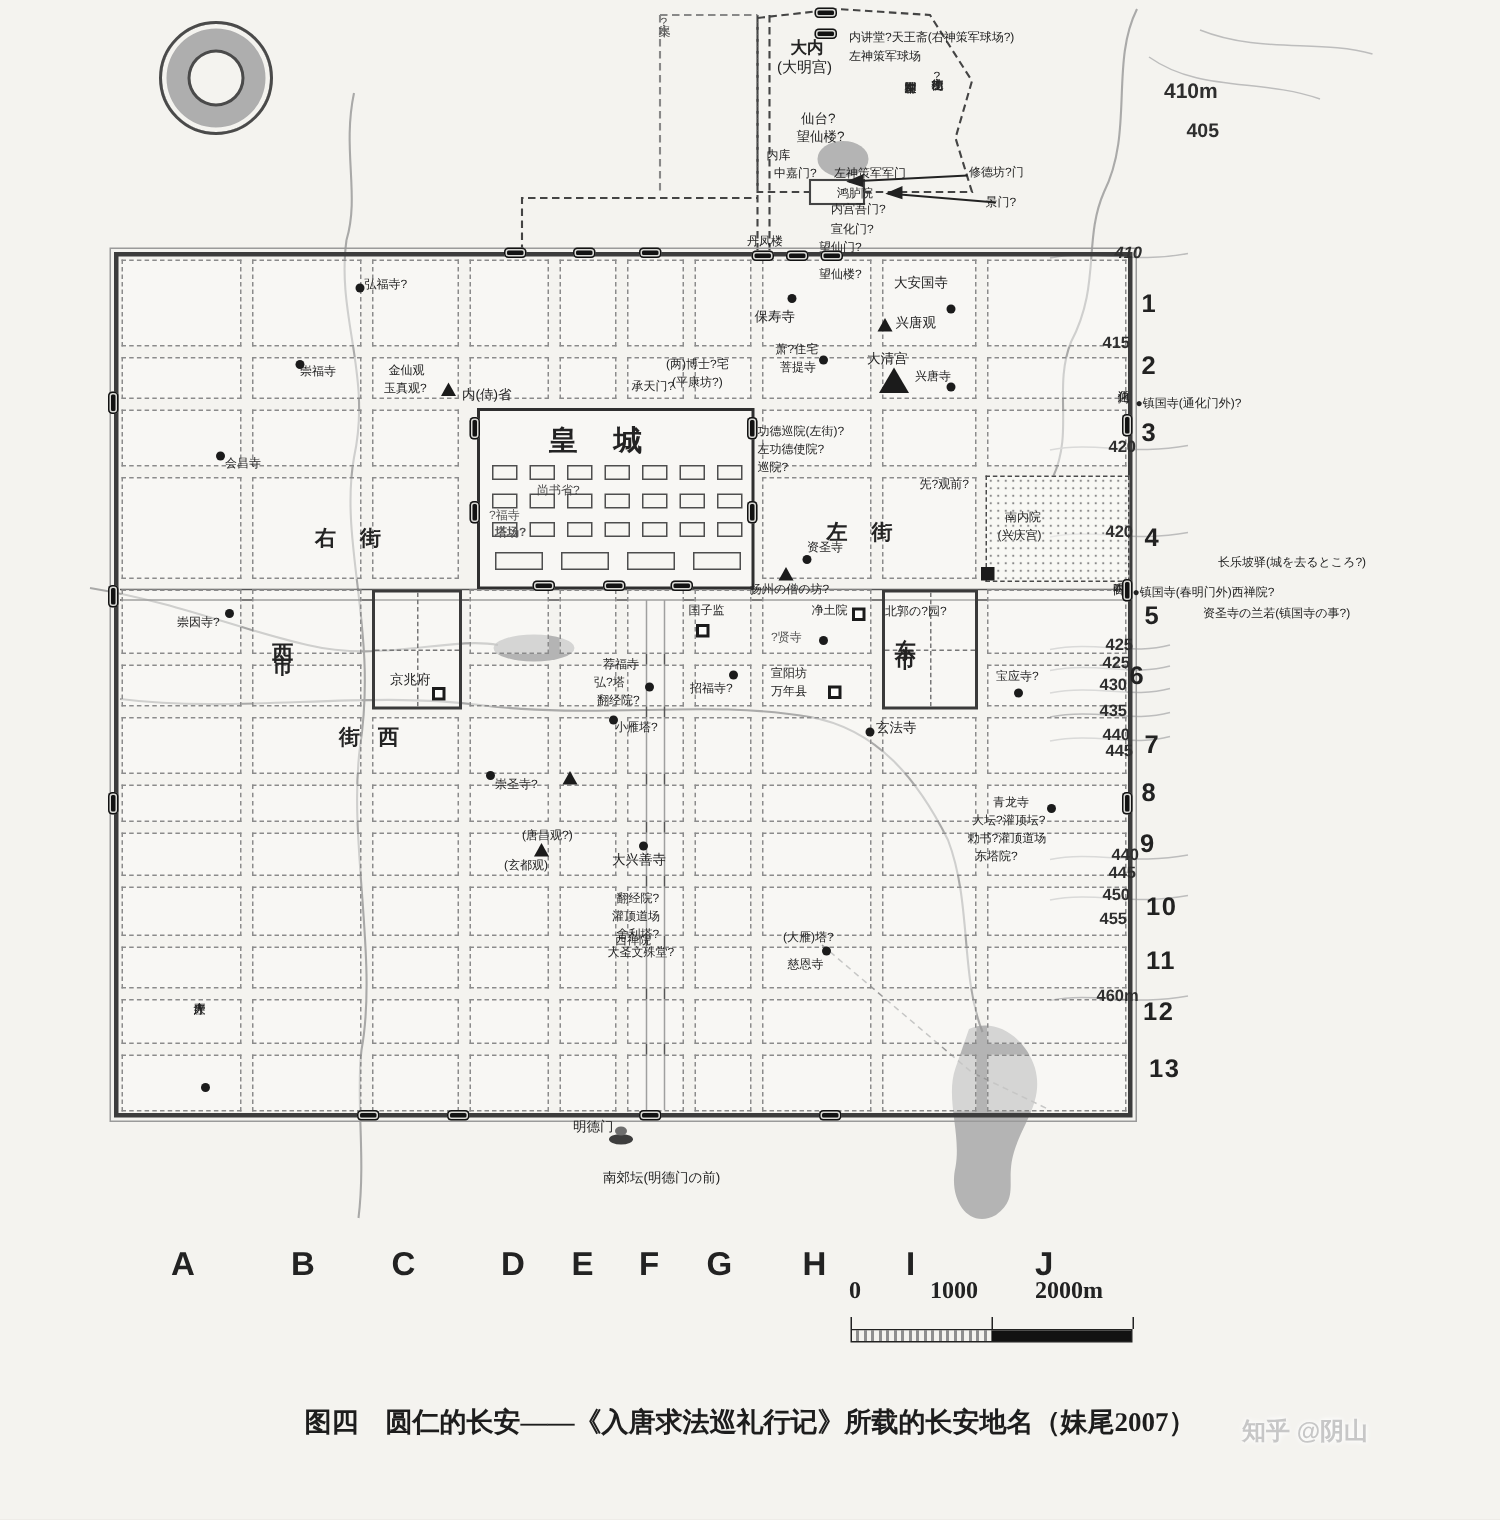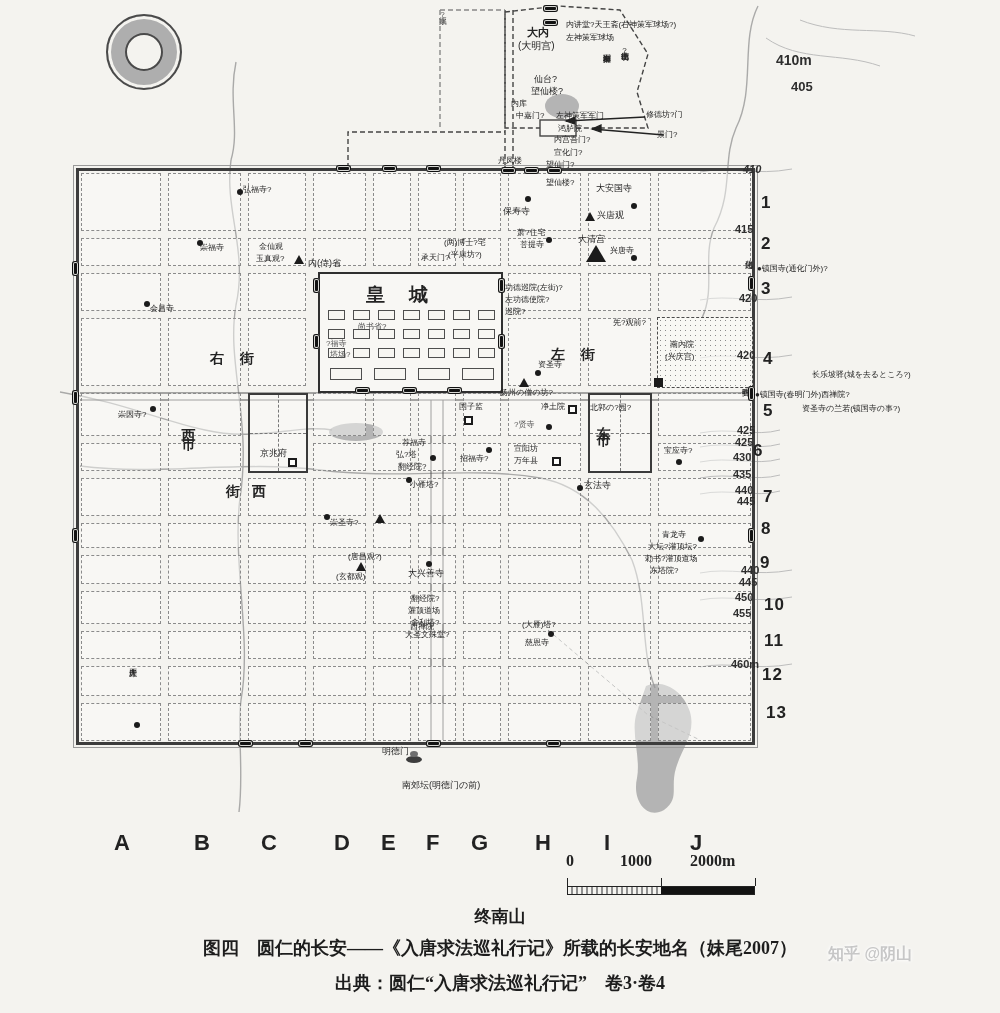--- a/index.html
+++ b/index.html
@@ -325,7 +325,7 @@
     <div class="lbl" style="left: 613px; top: 318px; font-size: 8px;">先?观前?</div>
     <div class="lbl" style="left: 358px; top: 322px; font-size: 8px; color: rgb(68, 68, 68);">尚书省?</div>
     <div class="lbl" style="left: 326px; top: 339px; font-size: 8px; color: rgb(85, 85, 85);">?福寺</div>
-    <div class="lbl" style="left: 330px; top: 350px; font-size: 8px; color: rgb(85, 85, 85);">塔场?</div>
+    <div class="lbl" style="left: 330px; top: 350px; font-size: 8px; color: rgb(85, 85, 85); font-weight: bold;">塔场?</div>
     <div class="lbl b" style="left: 210px; top: 350px; font-size: 14px; letter-spacing: 16px;">右街</div>
     <div class="lbl b" style="left: 551px; top: 346px; font-size: 14px; letter-spacing: 16px;">左街</div>
     <div class="lbl" style="left: 538px; top: 360px; font-size: 8px;">资圣寺</div>

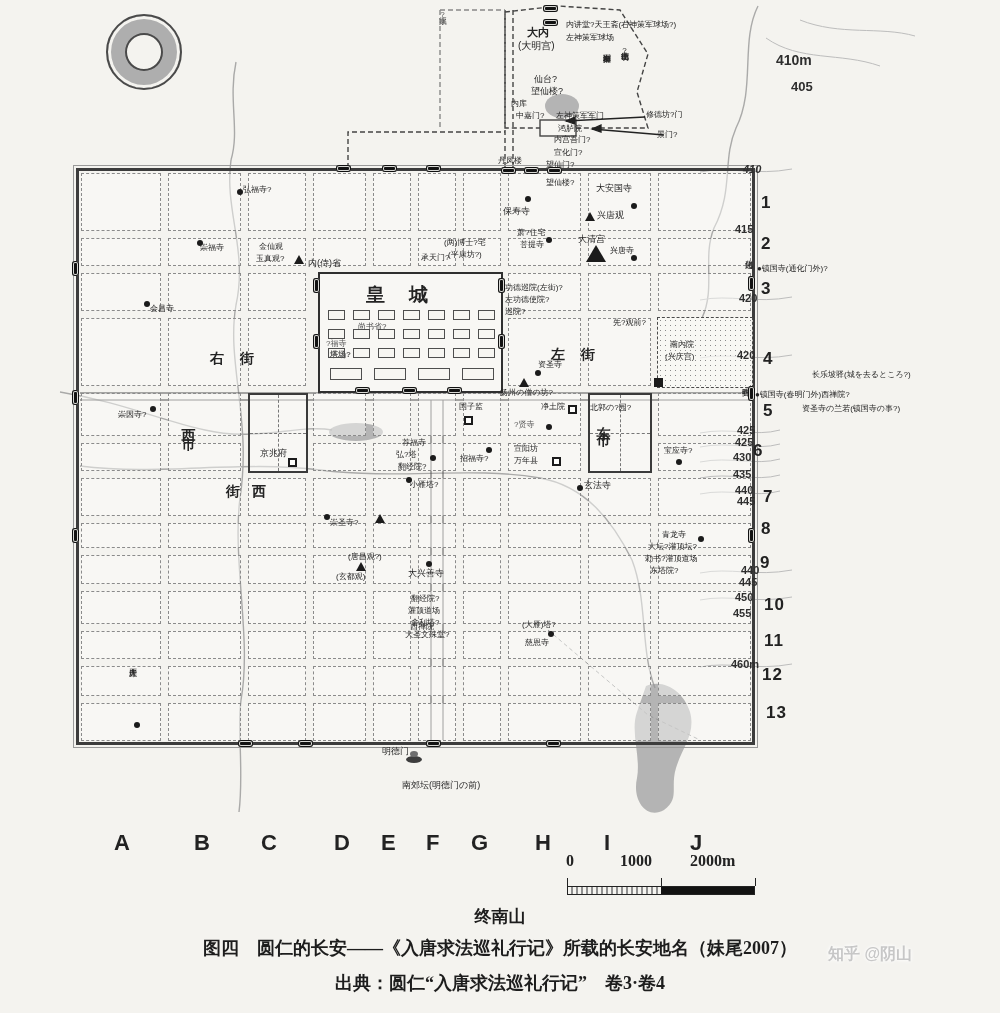--- a/index.html
+++ b/index.html
@@ -135,7 +135,6 @@
     </div>
   </div>
 
-  <div class="cap mountain">终南山</div>
   <div class="cap l1">图四　圆仁的长安——《入唐求法巡礼行记》所载的长安地名（妹尾2007）</div>
   <div class="cap l2">出典：圆仁“入唐求法巡礼行记”　卷3·卷4</div>
   <div class="watermark">知乎 @阴山</div>

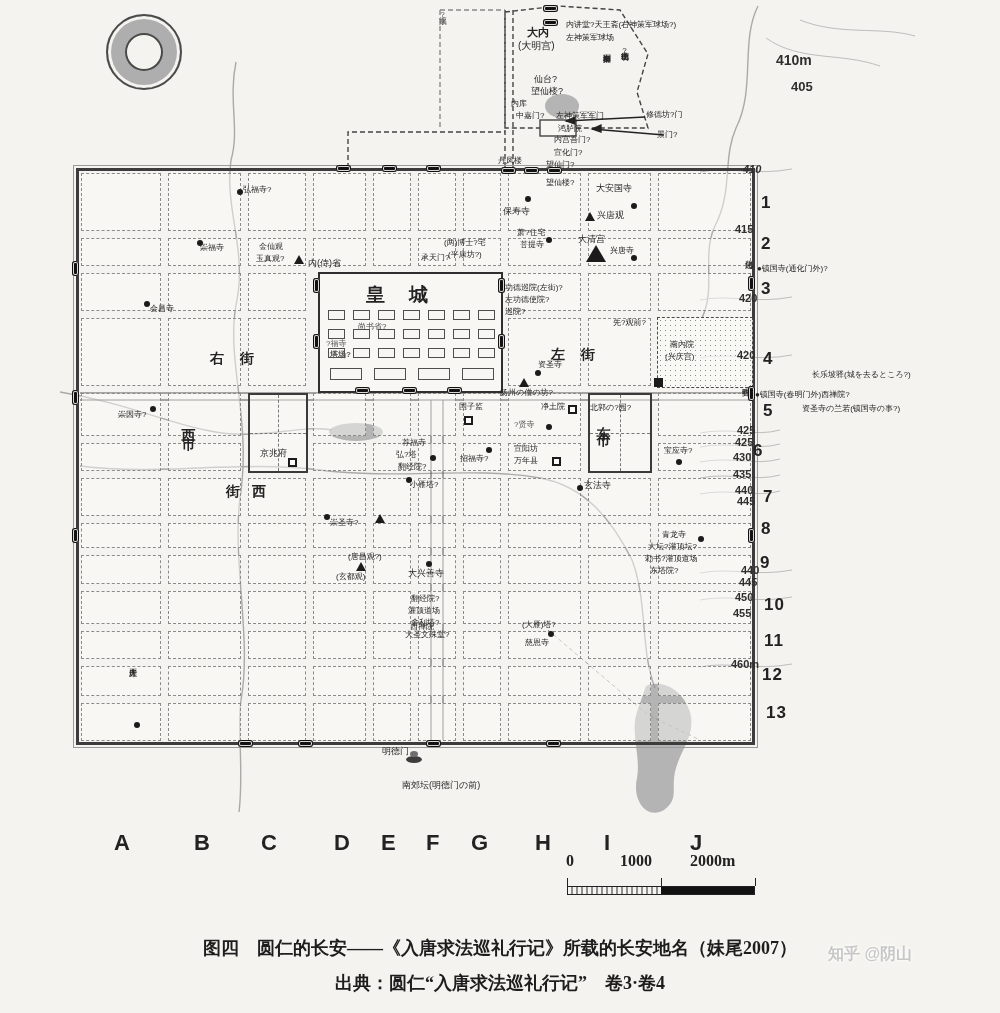--- a/index.html
+++ b/index.html
@@ -136,7 +136,6 @@
   </div>
 
   <div class="cap l1">图四　圆仁的长安——《入唐求法巡礼行记》所载的长安地名（妹尾2007）</div>
-  <div class="cap l2">出典：圆仁“入唐求法巡礼行记”　卷3·卷4</div>
   <div class="watermark">知乎 @阴山</div>
 
 <div class="cell" style="left: 81px; top: 173px; width: 80px; height: 58px;"></div>

